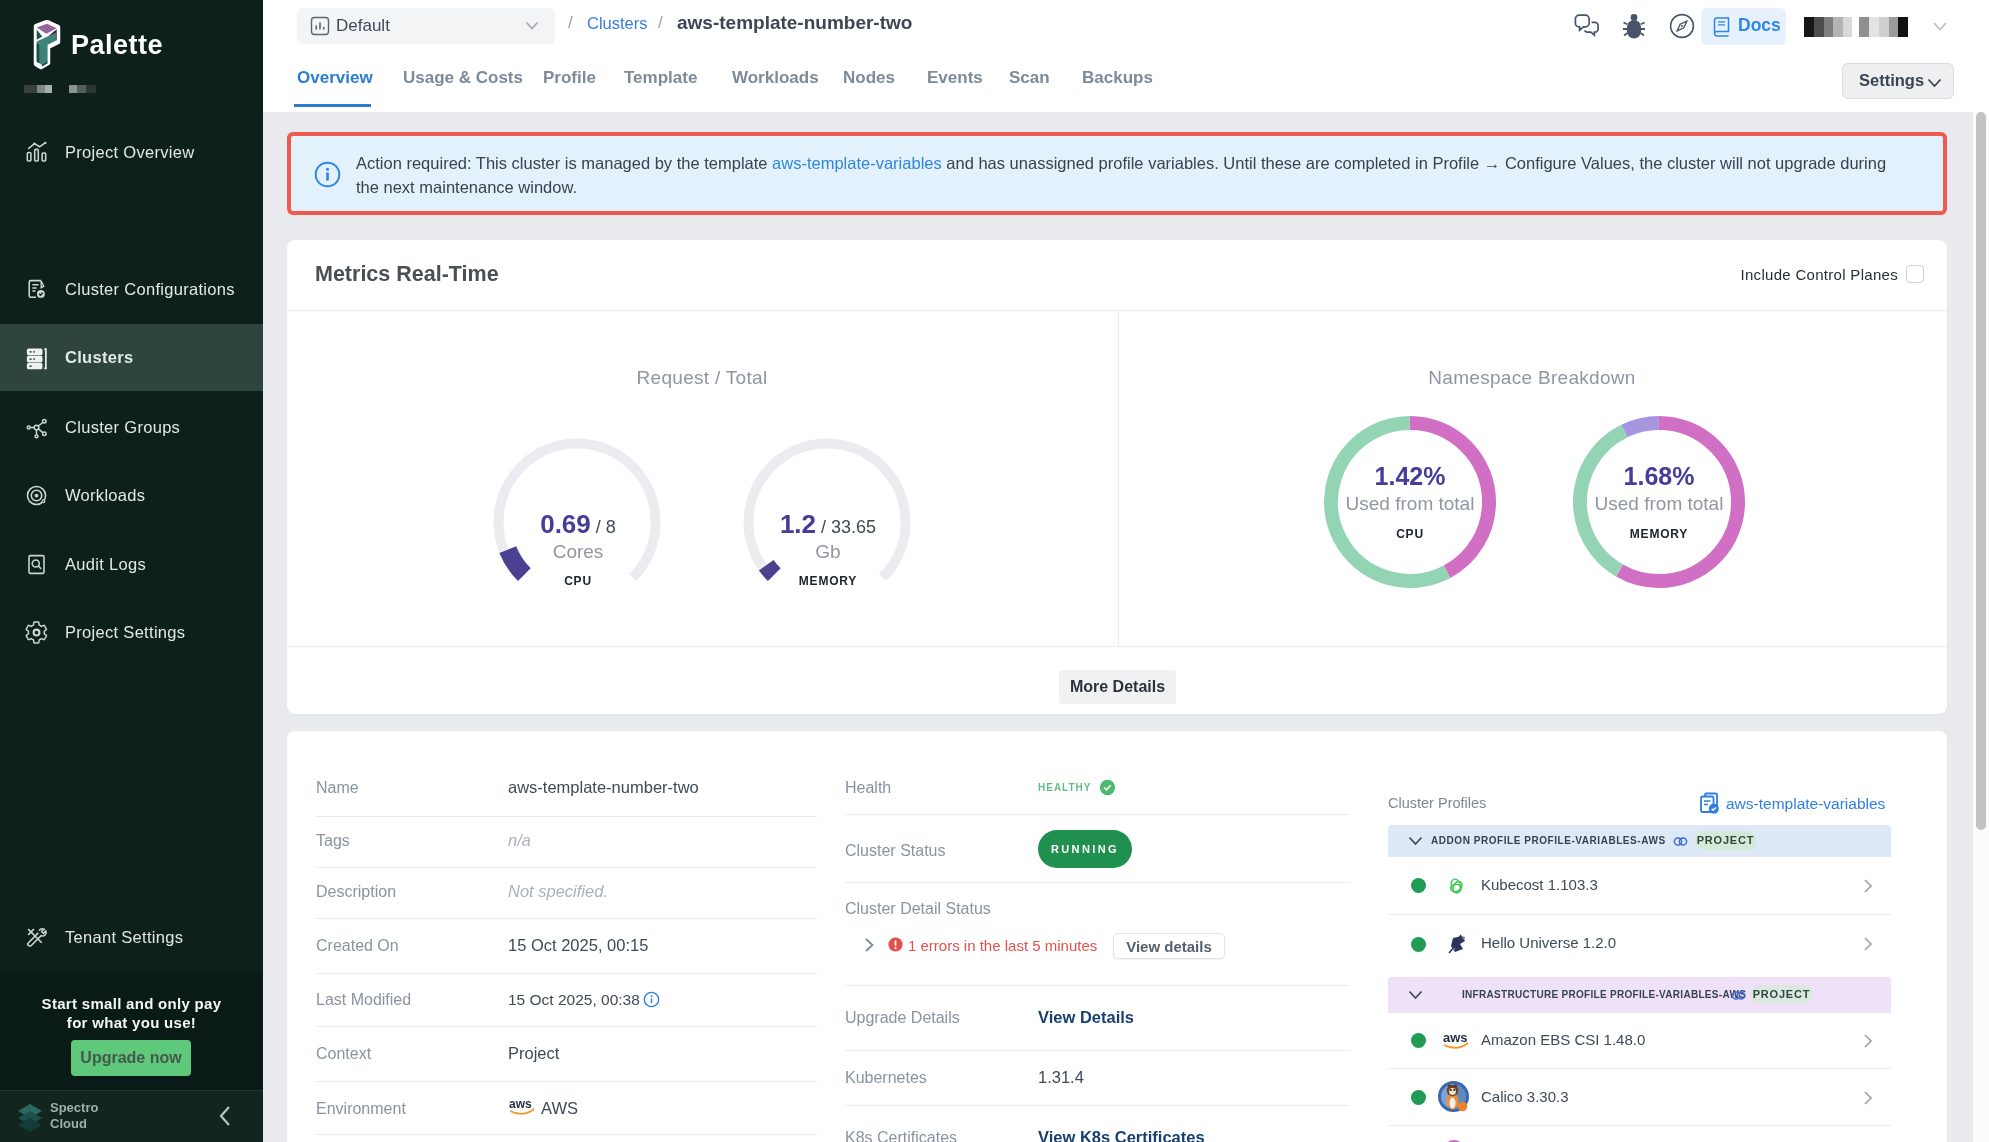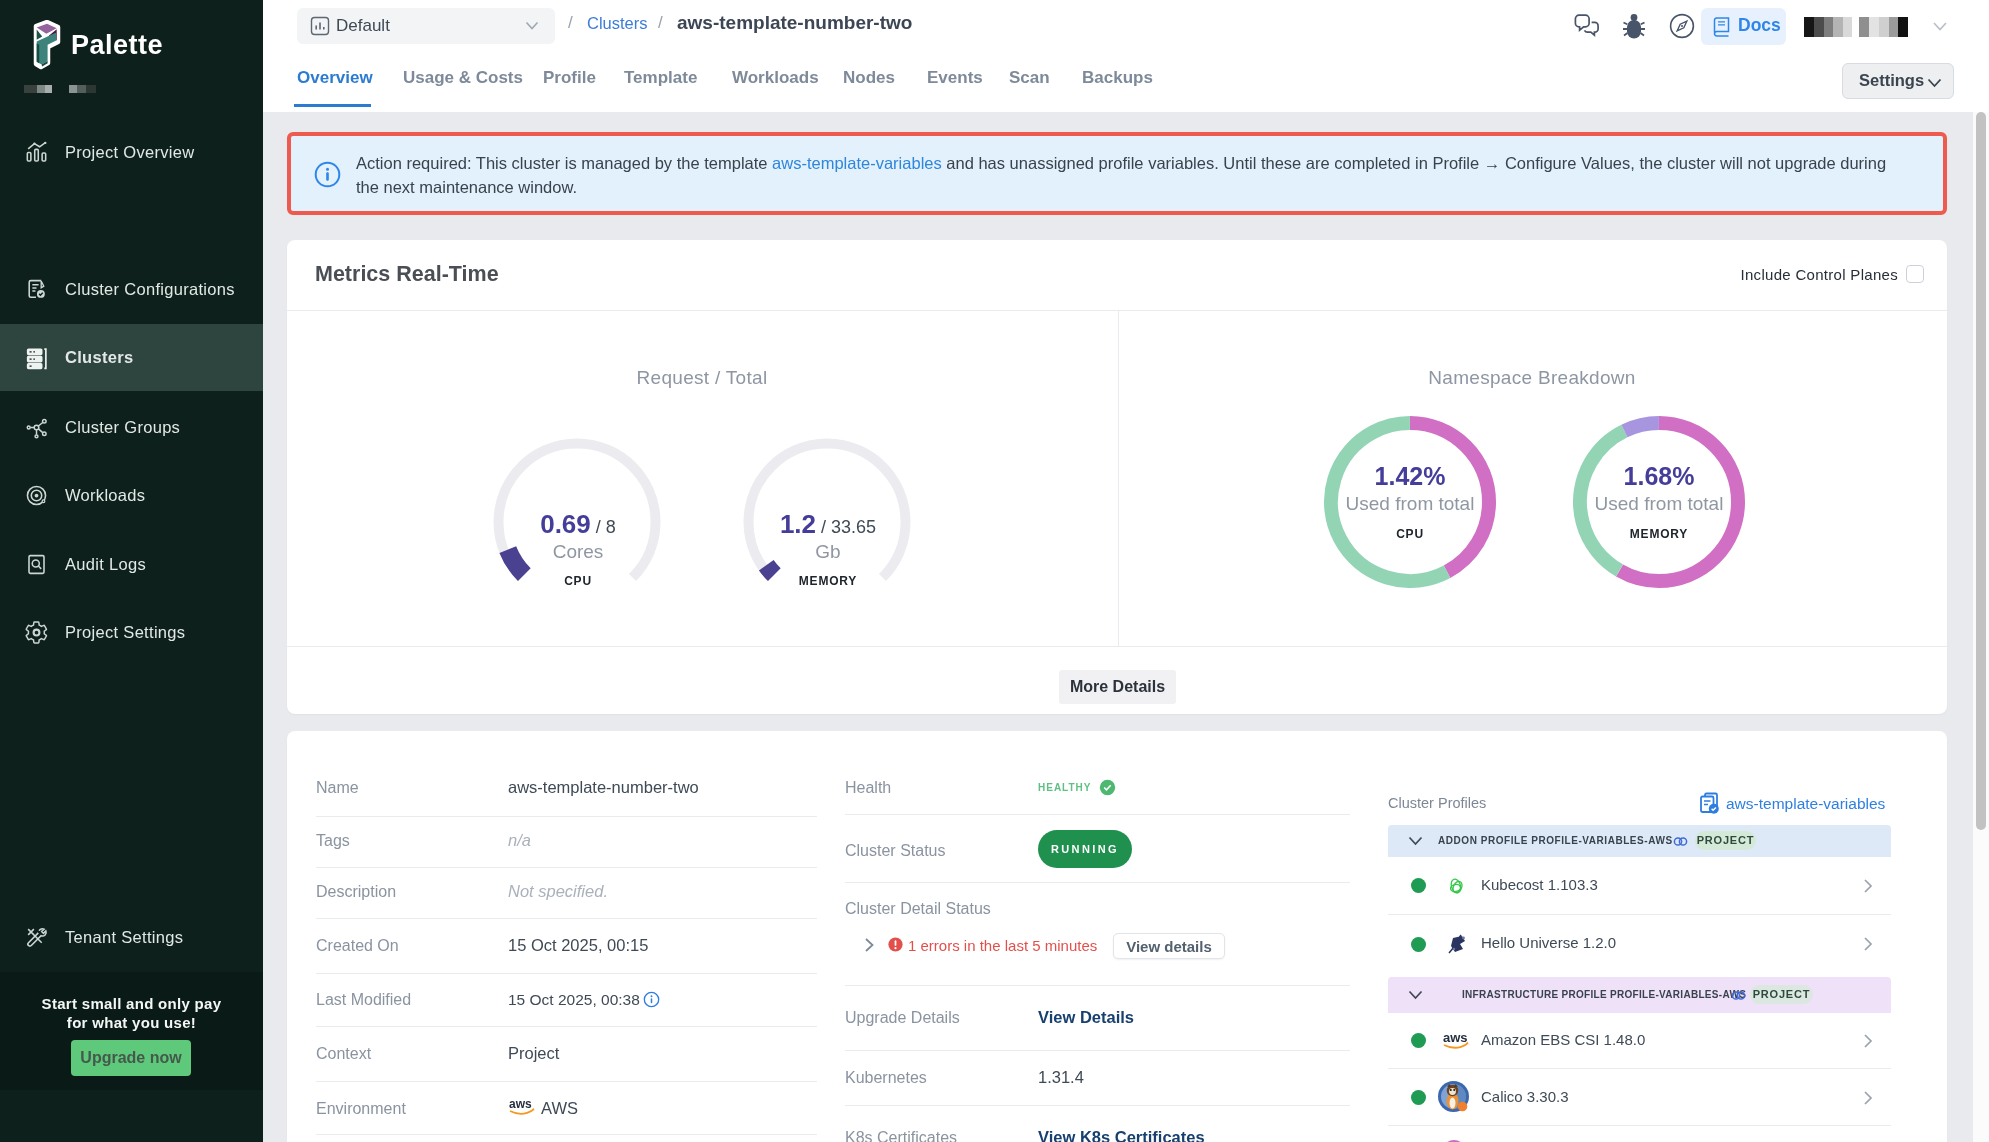--- a/index.html
+++ b/index.html
@@ -344,7 +344,7 @@
       <svg class="abs" style="left:20px; top:11px;" width="15" height="10" viewBox="0 0 15 10" fill="none" stroke="#3e4856" stroke-width="1.7">
           <path d="M1.5 1.5 L7.5 8 L13.5 1.5"></path>
         </svg>
-      <div class="abs" style="left:50px; top:10px; font-size:10px; font-weight:700; color:#39434f; letter-spacing:0.55px;">ADDON PROFILE PROFILE-VARIABLES-AWS</div>
+      <div class="abs" style="left:43px; top:10px; font-size:10px; font-weight:700; color:#39434f; letter-spacing:0.55px;">ADDON PROFILE PROFILE-VARIABLES-AWS</div>
       <svg class="abs" style="left:284px; top:8px;" width="17" height="17" viewBox="0 0 17 17" fill="none" stroke="#3f6ad8" stroke-width="1.5">
         <circle cx="6" cy="8.5" r="3.6"></circle>
         <circle cx="11" cy="8.5" r="3.6"></circle>

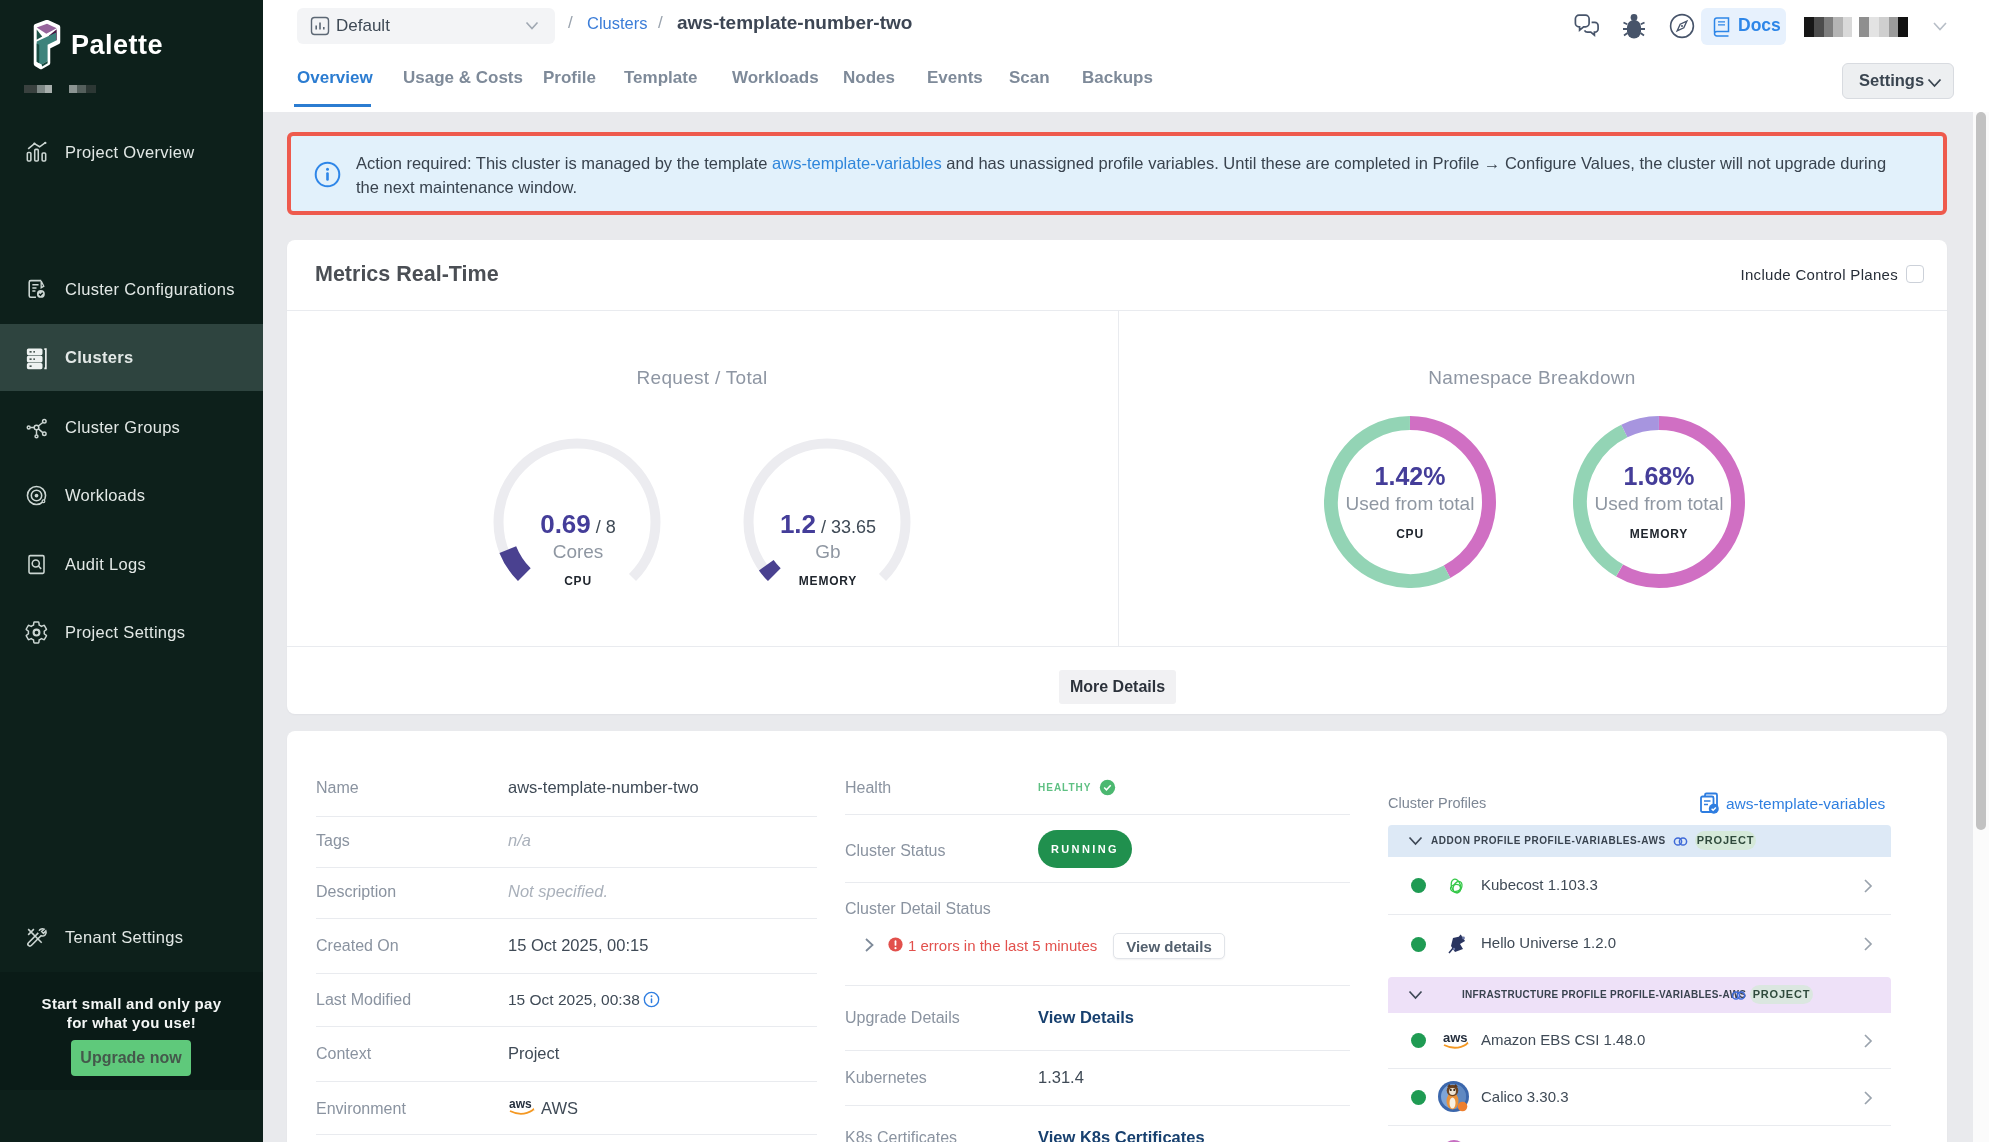--- a/index.html
+++ b/index.html
@@ -132,6 +132,17 @@
     <div class="abs" style="left:71px; top:68px; width:120px; height:36px; background:#5fc97b; border-radius:4px; color:#44584b; font-size:16px; font-weight:700; text-align:center; line-height:36px;">Upgrade now</div>
   </div>
 
+  <div class="abs" style="left:0; top:1090px; width:263px; height:52px; background:#12251f; border-top:1px solid #223630;">
+    <svg class="abs" style="left:16px; top:11px;" width="28" height="30" viewBox="0 0 28 30">
+      <path d="M14 2 L26 9 L14 16 L2 9 Z" fill="#2a6862"></path>
+      <path d="M14 9 L26 16 L14 23 L2 16 Z" fill="#1d504b"></path>
+      <path d="M14 16 L26 23 L14 30 L2 23 Z" fill="#143c38"></path>
+    </svg>
+    <div class="abs" style="left:50px; top:9px; color:#9fb0ac; font-size:13px; font-weight:700; line-height:16px;">Spectro<br>Cloud</div>
+    <svg class="abs" style="left:219px; top:14px;" width="12" height="22" viewBox="0 0 12 22" fill="none" stroke="#b9c4c1" stroke-width="2.2">
+        <path d="M10 2 L2 11 L10 20"></path>
+      </svg>
+  </div>
 </div>
 <div id="topbar">
 

